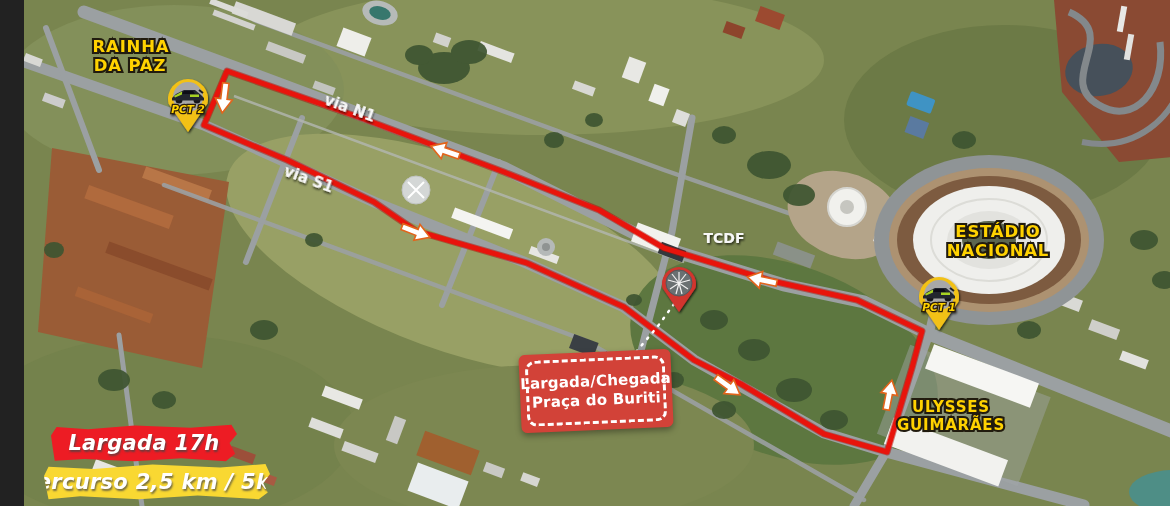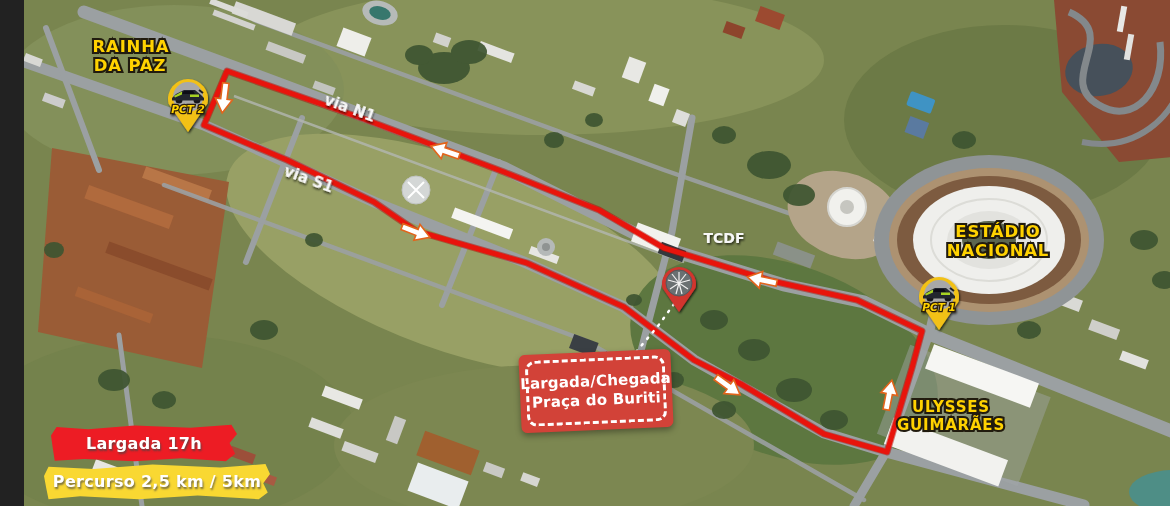--- a/index.html
+++ b/index.html
@@ -21,7 +21,7 @@
     clip-path:polygon(0% 30%,3% 8%,20% 14%,45% 4%,75% 10%,97% 2%,100% 26%,96% 50%,99% 78%,94% 98%,70% 90%,45% 98%,18% 92%,2% 97%,1% 65%);}
   .banner-yellow{left:20px;top:463px;width:226px;height:37px;background:#f9d832;
     clip-path:polygon(0% 35%,2% 10%,22% 16%,48% 4%,78% 12%,98% 3%,100% 30%,97% 55%,99% 80%,95% 98%,68% 88%,42% 98%,16% 90%,2% 98%,1% 68%);}
-  .banner span{color:#fff;font-weight:bold;font-size:16px;
+  .banner span{color:#fff;font-weight:bold;font-style:italic;font-size:21px;
     letter-spacing:.3px;text-shadow:1px 2px 2px rgba(70,70,70,.75);white-space:nowrap;}
 
   

